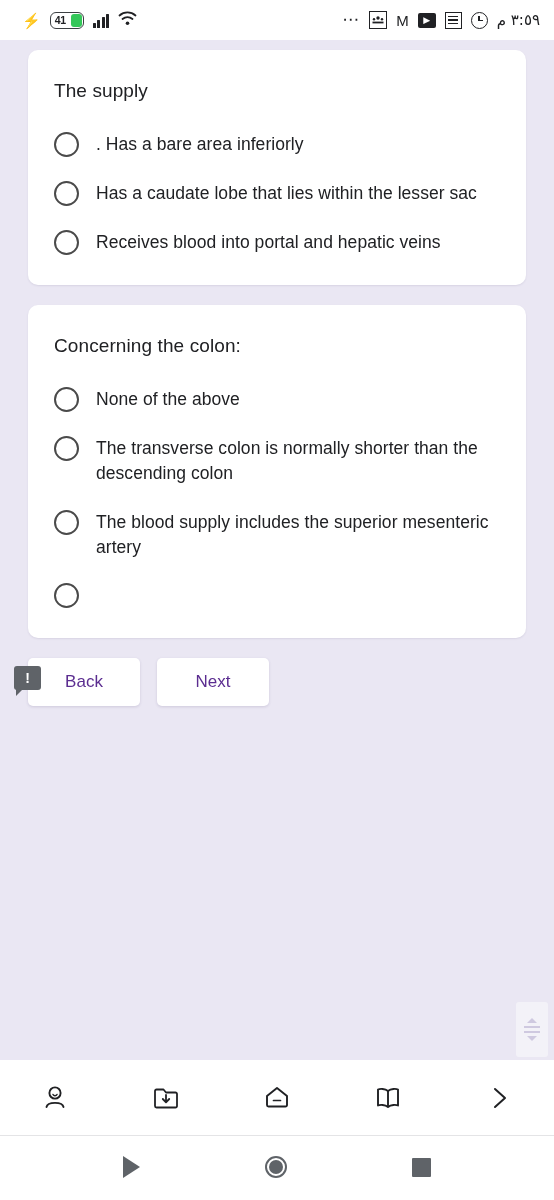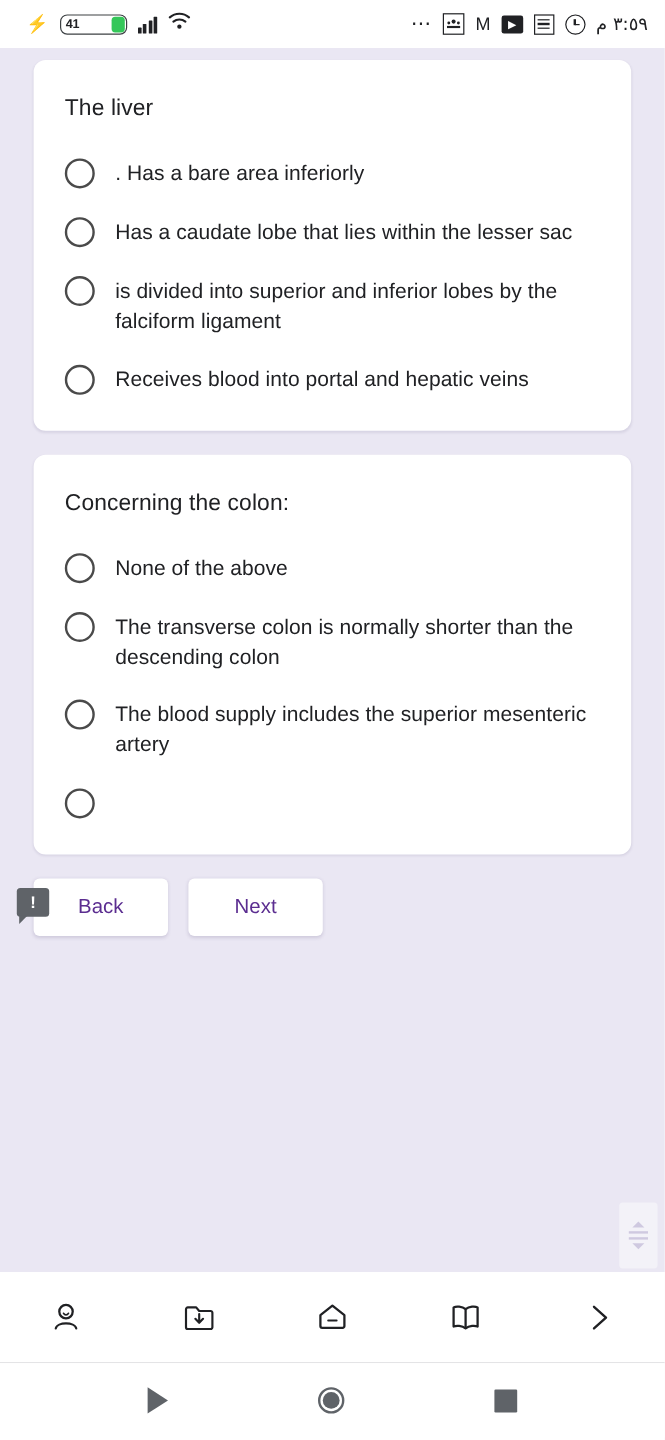--- a/index.html
+++ b/index.html
@@ -37,7 +37,7 @@
   }
   .bolt-icon { color: #202124; font-size: 15px; line-height: 1; }
   .battery {
-    width: 56px;
+    width: 34px;
     height: 17px;
     border: 1.8px solid #3c4043;
     border-radius: 6px;

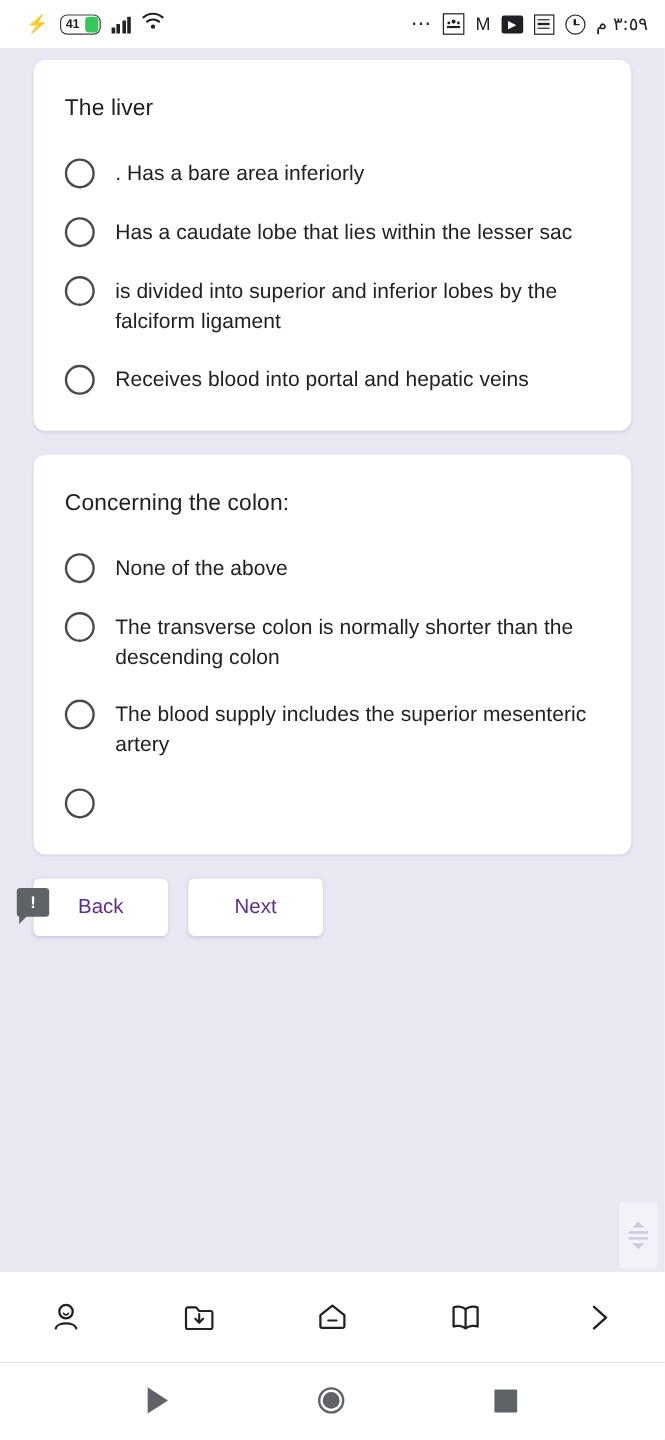--- a/index.html
+++ b/index.html
@@ -354,7 +354,7 @@
 <div class="page">
 
   <div class="card">
-    <div class="q-title">The liver</div>
+    <div class="q-title">The supply</div>
     <div class="option">
       <span class="radio"></span>
       <span class="option-text">. Has a bare area inferiorly</span>

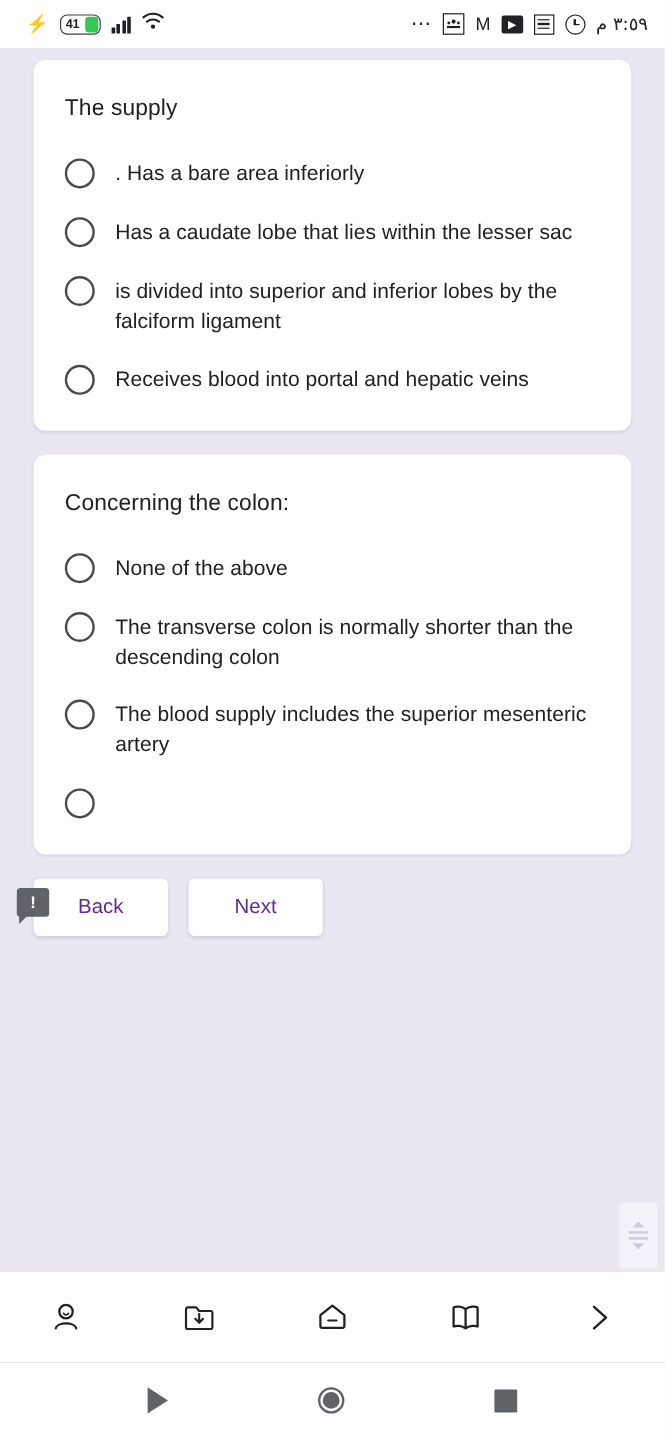--- a/index.html
+++ b/index.html
@@ -365,10 +365,6 @@
     </div>
     <div class="option">
       <span class="radio"></span>
-      <span class="option-text">is divided into superior and inferior lobes by the falciform ligament</span>
-    </div>
-    <div class="option">
-      <span class="radio"></span>
       <span class="option-text">Receives blood into portal and hepatic veins</span>
     </div>
   </div>

